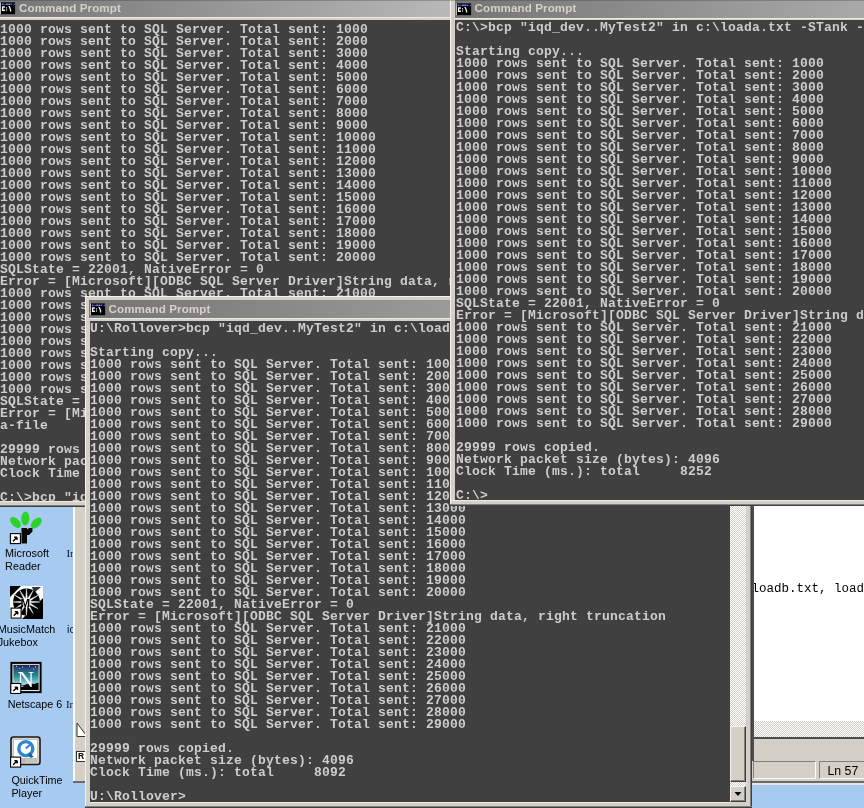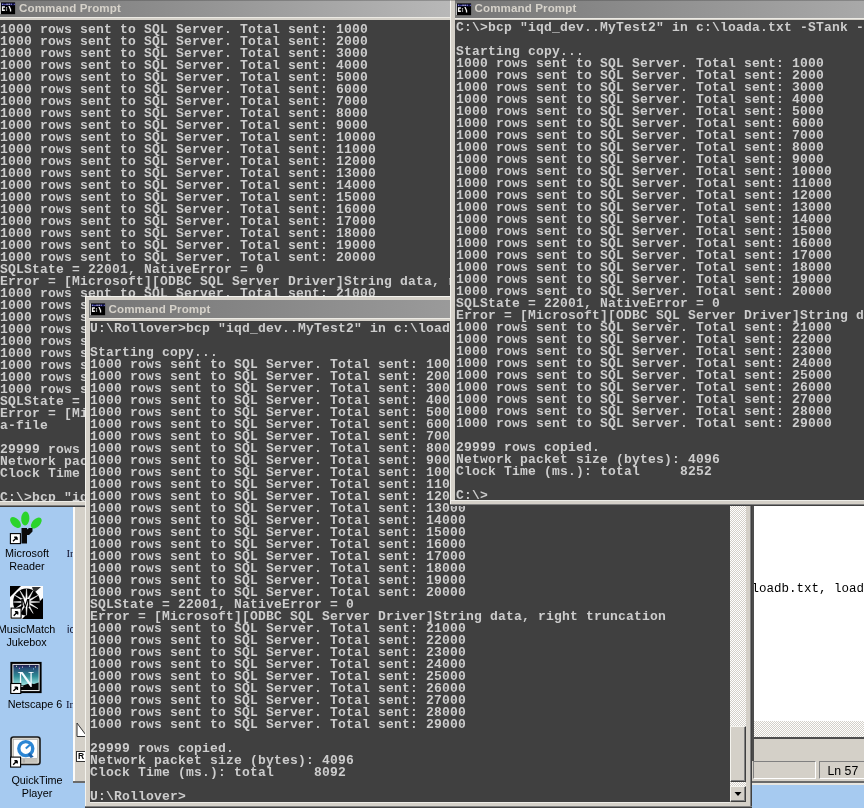--- a/index.html
+++ b/index.html
@@ -9,7 +9,7 @@
 .tb span { position:absolute; left:20px; top:1.7px; font:bold 11.6px "Liberation Sans",sans-serif; color:#d6d2ca; letter-spacing:0.1px; white-space:nowrap; }
 .cl { position:absolute; background:#404040; overflow:hidden; }
 pre { position:absolute; font:bold 13px/12px "Liberation Mono",monospace; letter-spacing:0.2px; color:#cdcdcd; white-space:pre; }
-.lbl { position:absolute; font:10.8px "Liberation Sans",sans-serif; color:#000; text-align:center; line-height:12.6px; transform:translateX(-50%); white-space:nowrap; }
+.lbl { position:absolute; font:10.8px "Liberation Sans",sans-serif; color:#000; line-height:12.6px; transform:translateX(-50%); white-space:nowrap; }
 .frag { position:absolute; overflow:hidden; font:10.8px "Liberation Serif",serif; color:#10102a; }
 </style></head><body>
 

